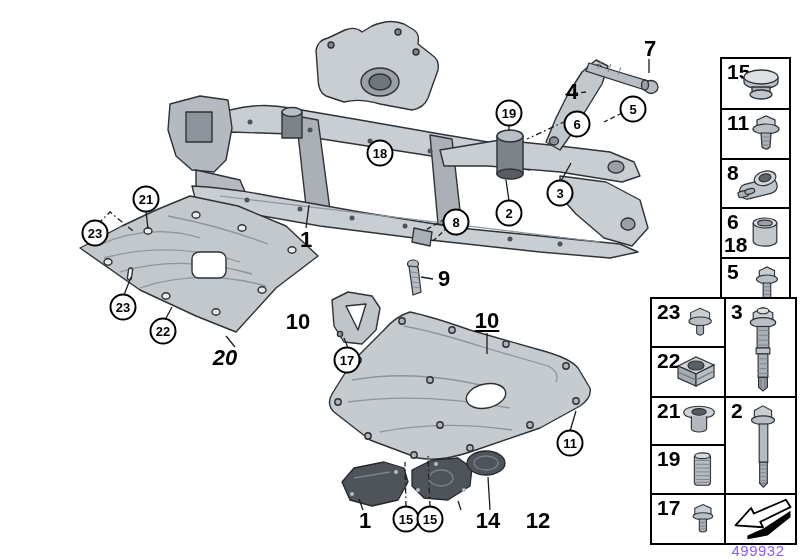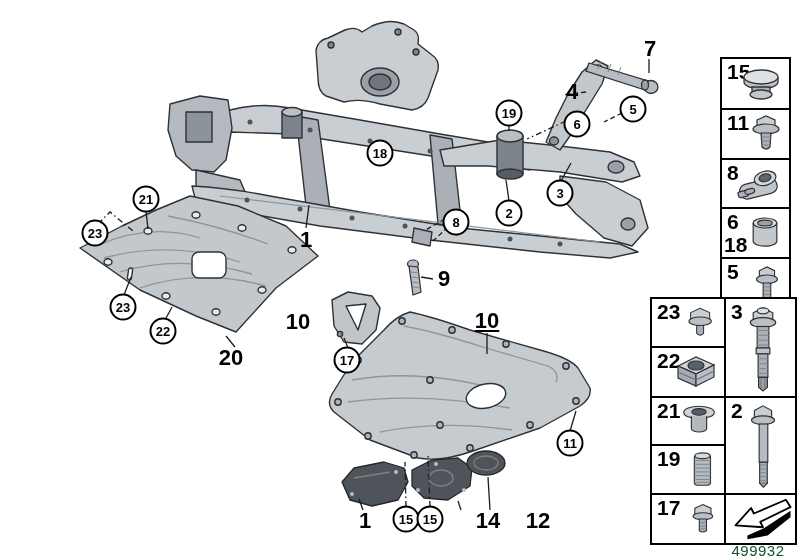--- a/index.html
+++ b/index.html
@@ -216,7 +216,7 @@
       <div class="co" style="left: 95px; top: 233px;">23</div>
       <div class="co" style="left: 123px; top: 307px;">23</div>
       <div class="co" style="left: 163px; top: 331px;">22</div>
-      <div class="pn" style="left: 231px; top: 358px;">20</div>
+      <div class="pn" style="left: 225px; top: 358px; font-style: italic;">20</div>
       <div class="pn" style="left: 298px; top: 322px;">10</div>
       <div class="co" style="left: 347px; top: 360px;">17</div>
       <div class="pn" style="left: 487px; top: 321px; text-decoration: underline;">10</div>

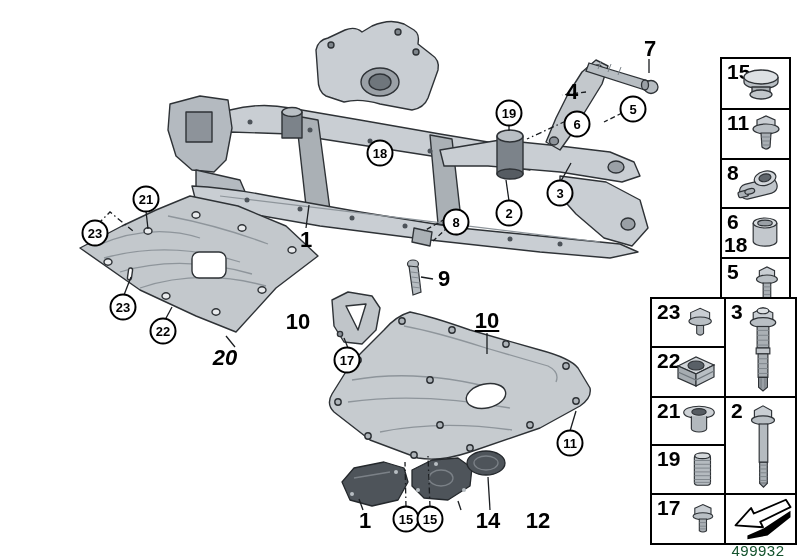--- a/index.html
+++ b/index.html
@@ -24,7 +24,7 @@
   .cnum{position:absolute;top:2px;left:5px;font-weight:bold;font-size:21px;line-height:1;color:#000}
   .cnum2{position:absolute;top:25px;left:2px;font-weight:bold;font-size:21px;line-height:1;color:#000}
   .partnum{position:absolute;left:716px;top:542px;width:84px;text-align:center;
-           font-size:15px;color:#14532d;letter-spacing:.5px}
+           font-size:15px;color:#8b5cf6;letter-spacing:.5px}
 </style>
 </head>
 <body>

